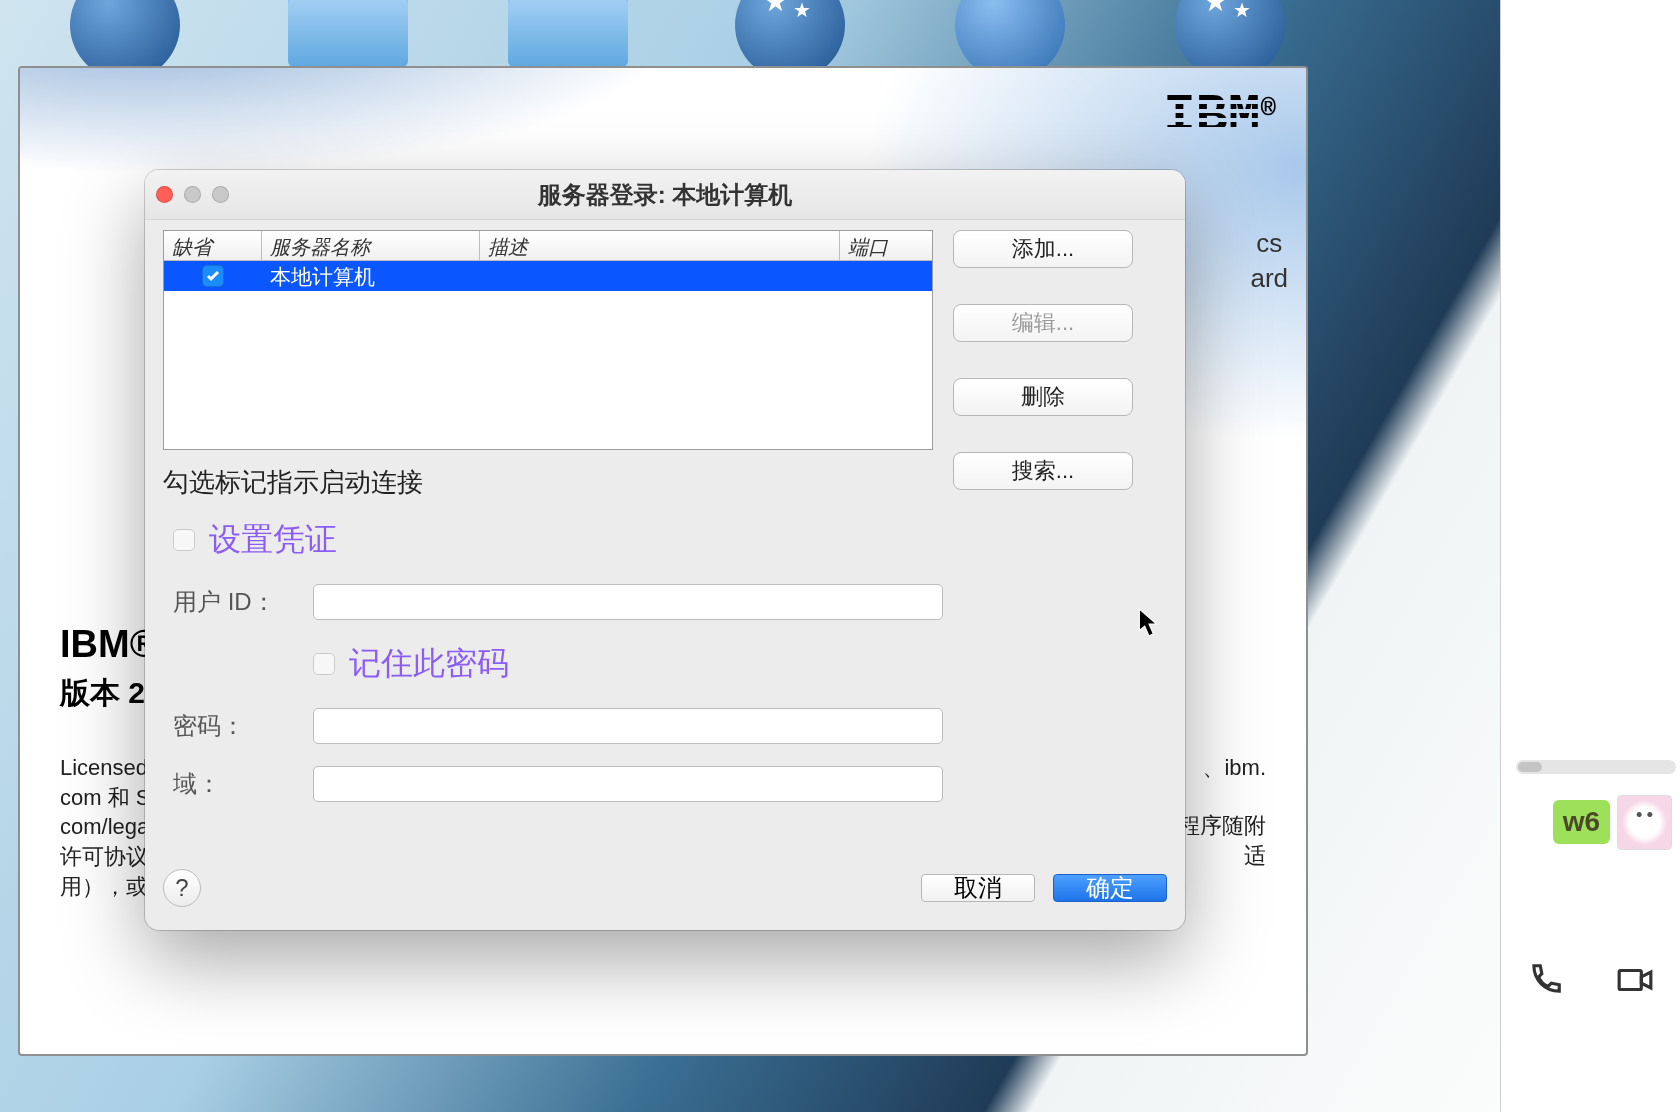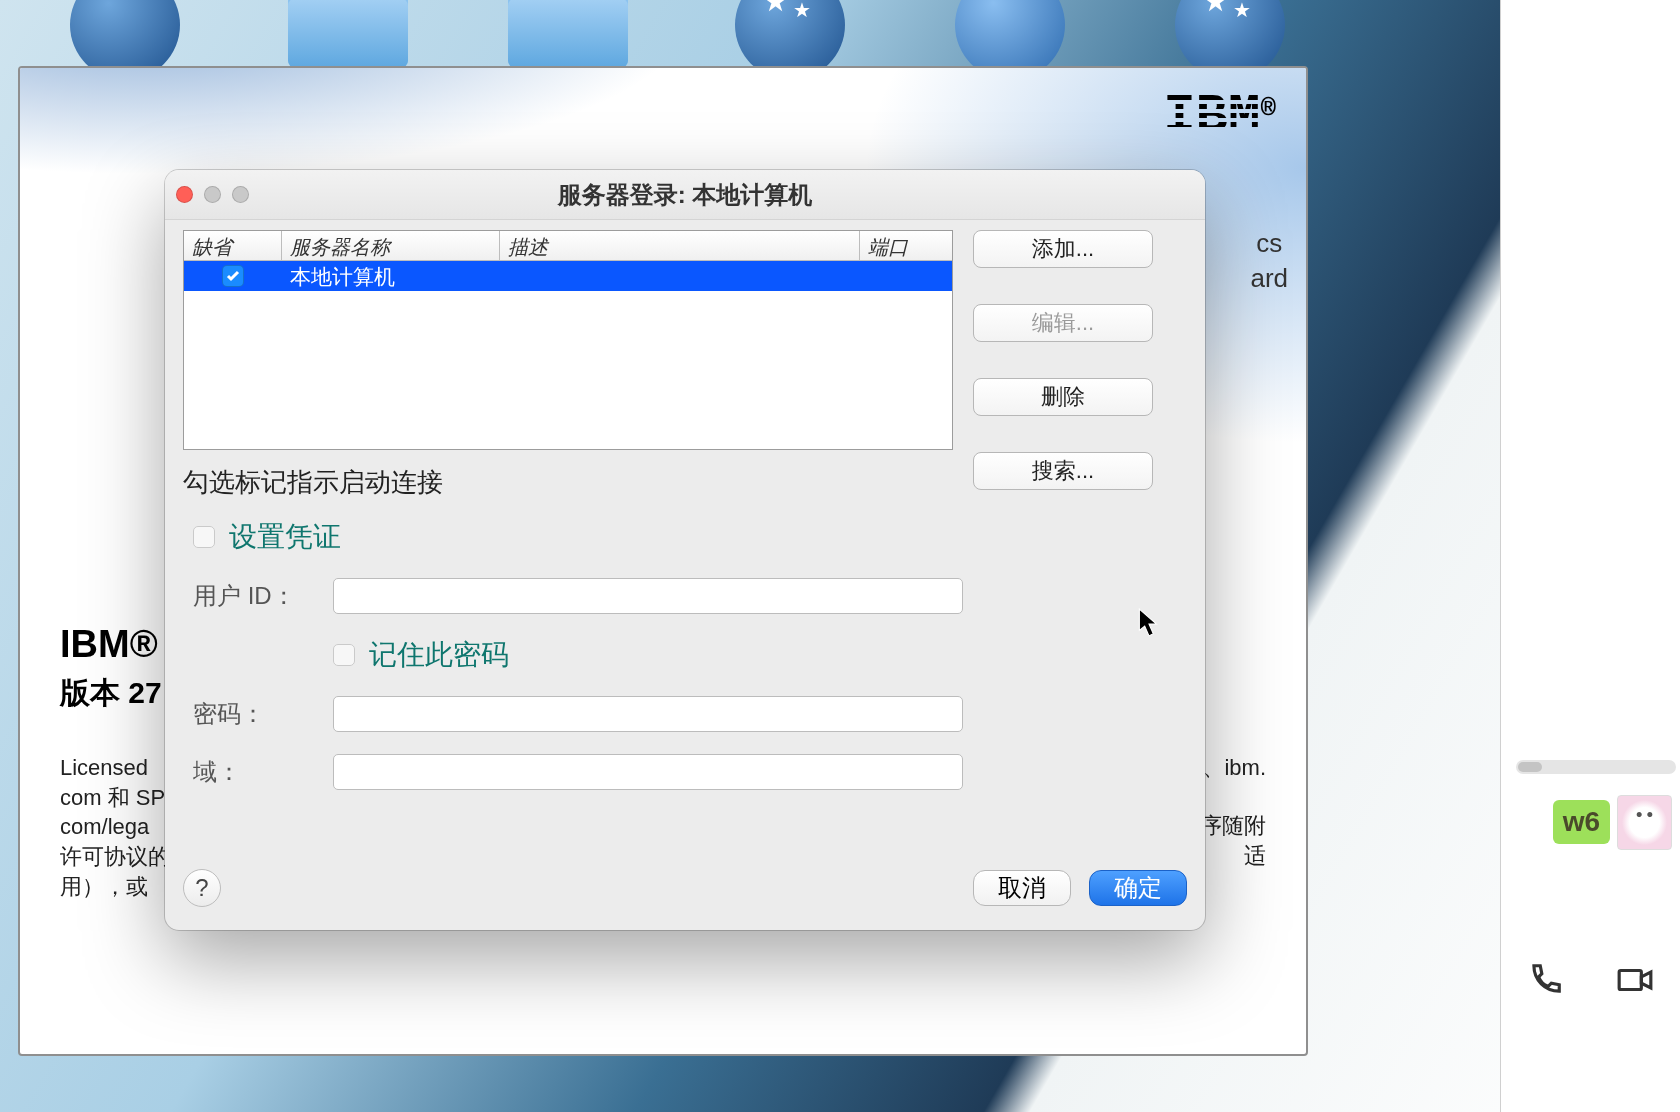--- a/index.html
+++ b/index.html
@@ -48,7 +48,7 @@
 
 
 #dialog{position:absolute;left:145px;top:170px;width:1040px;height:760px;border-radius:14px;
-  background:#ececec;box-shadow:0 30px 80px rgba(0,0,0,.35),0 0 0 1px rgba(0,0,0,.18);margin-left:20px;}
+  background:#ececec;box-shadow:0 30px 80px rgba(0,0,0,.35),0 0 0 1px rgba(0,0,0,.18);}
 #titlebar{position:relative;height:50px;border-bottom:1px solid #d4d4d4;border-radius:14px 14px 0 0;
   background:linear-gradient(#f2f2f2,#e6e6e6);display:flex;align-items:center;}
 .traffic{width:17px;height:17px;border-radius:50%;margin-left:11px;border:1px solid rgba(0,0,0,.15);}

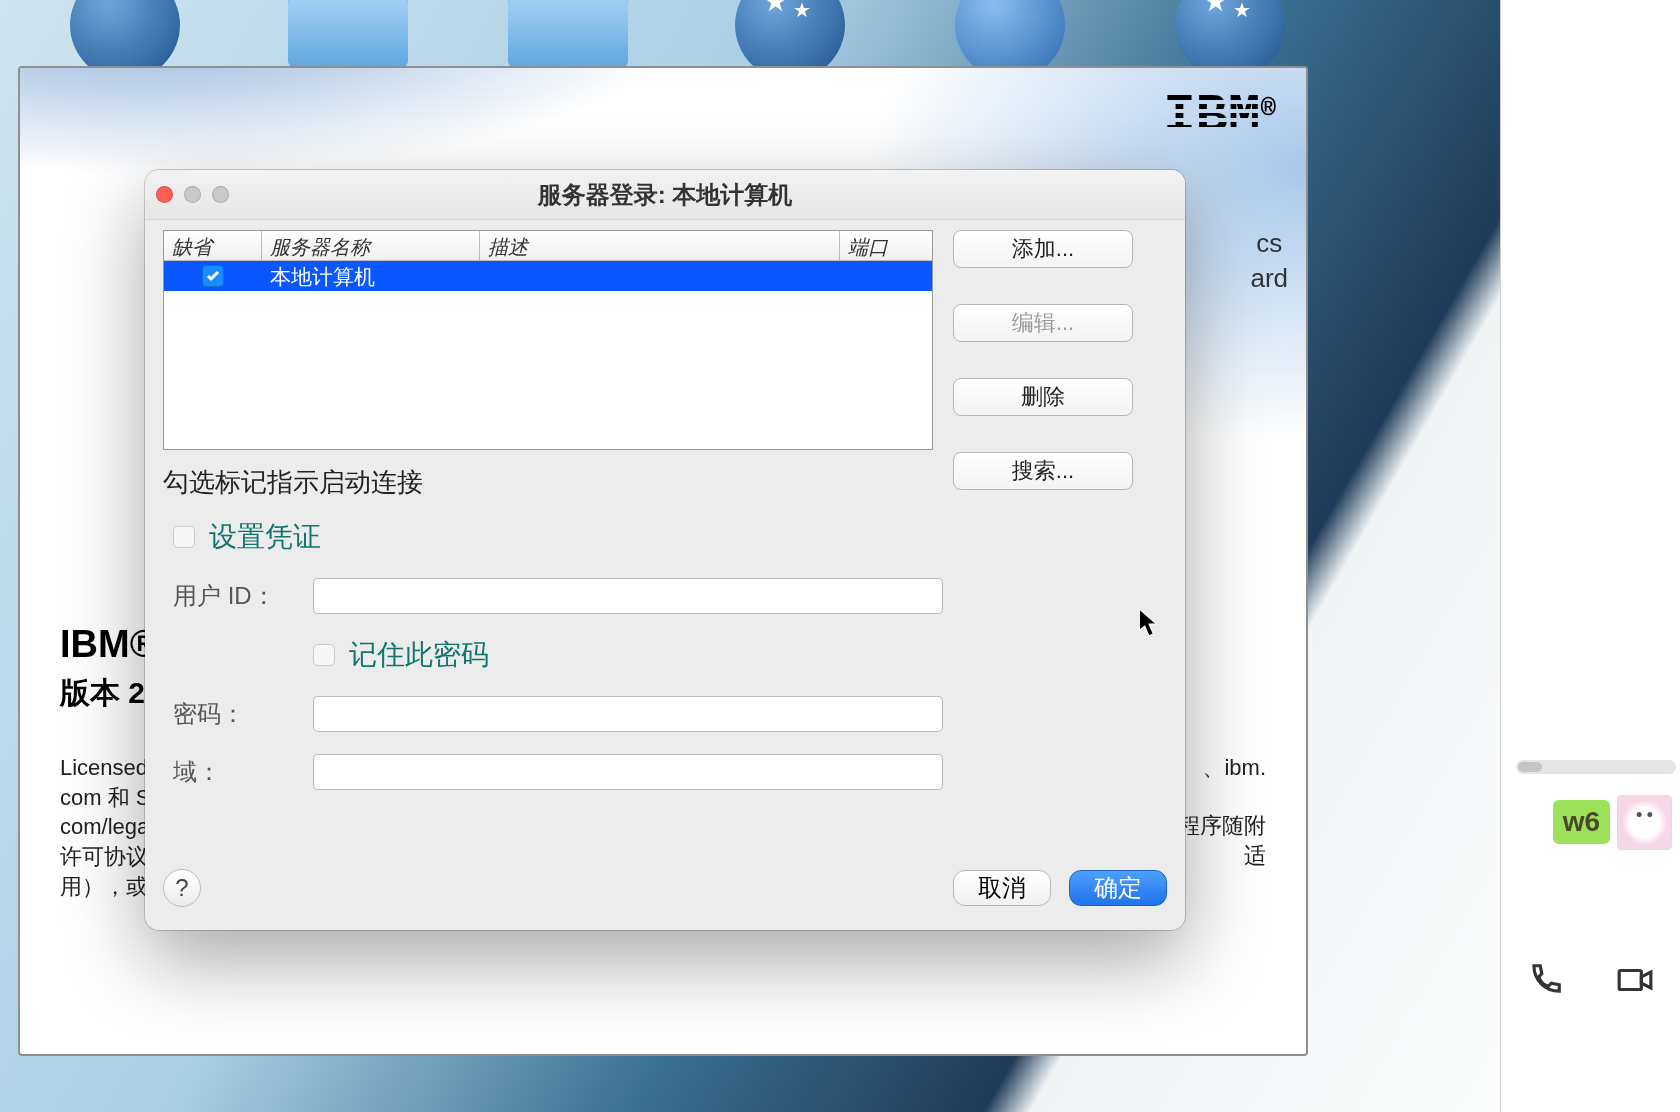--- a/index.html
+++ b/index.html
@@ -85,7 +85,7 @@
 .inp{flex:0 0 630px;height:36px;border:1px solid #bcbcbc;border-radius:5px;background:#fff;}
 .cbx{width:22px;height:22px;border:1px solid #b4b4b4;border-radius:5px;background:#fff;margin-right:14px;}
 .cbx.dim{opacity:.6}
-.clabel{font-size:28px;color:#0f766e;}
+.clabel{font-size:32px;color:#8b5cf6;}
 
 
 #bottom{position:absolute;left:18px;right:18px;bottom:18px;height:48px;display:flex;align-items:center;}

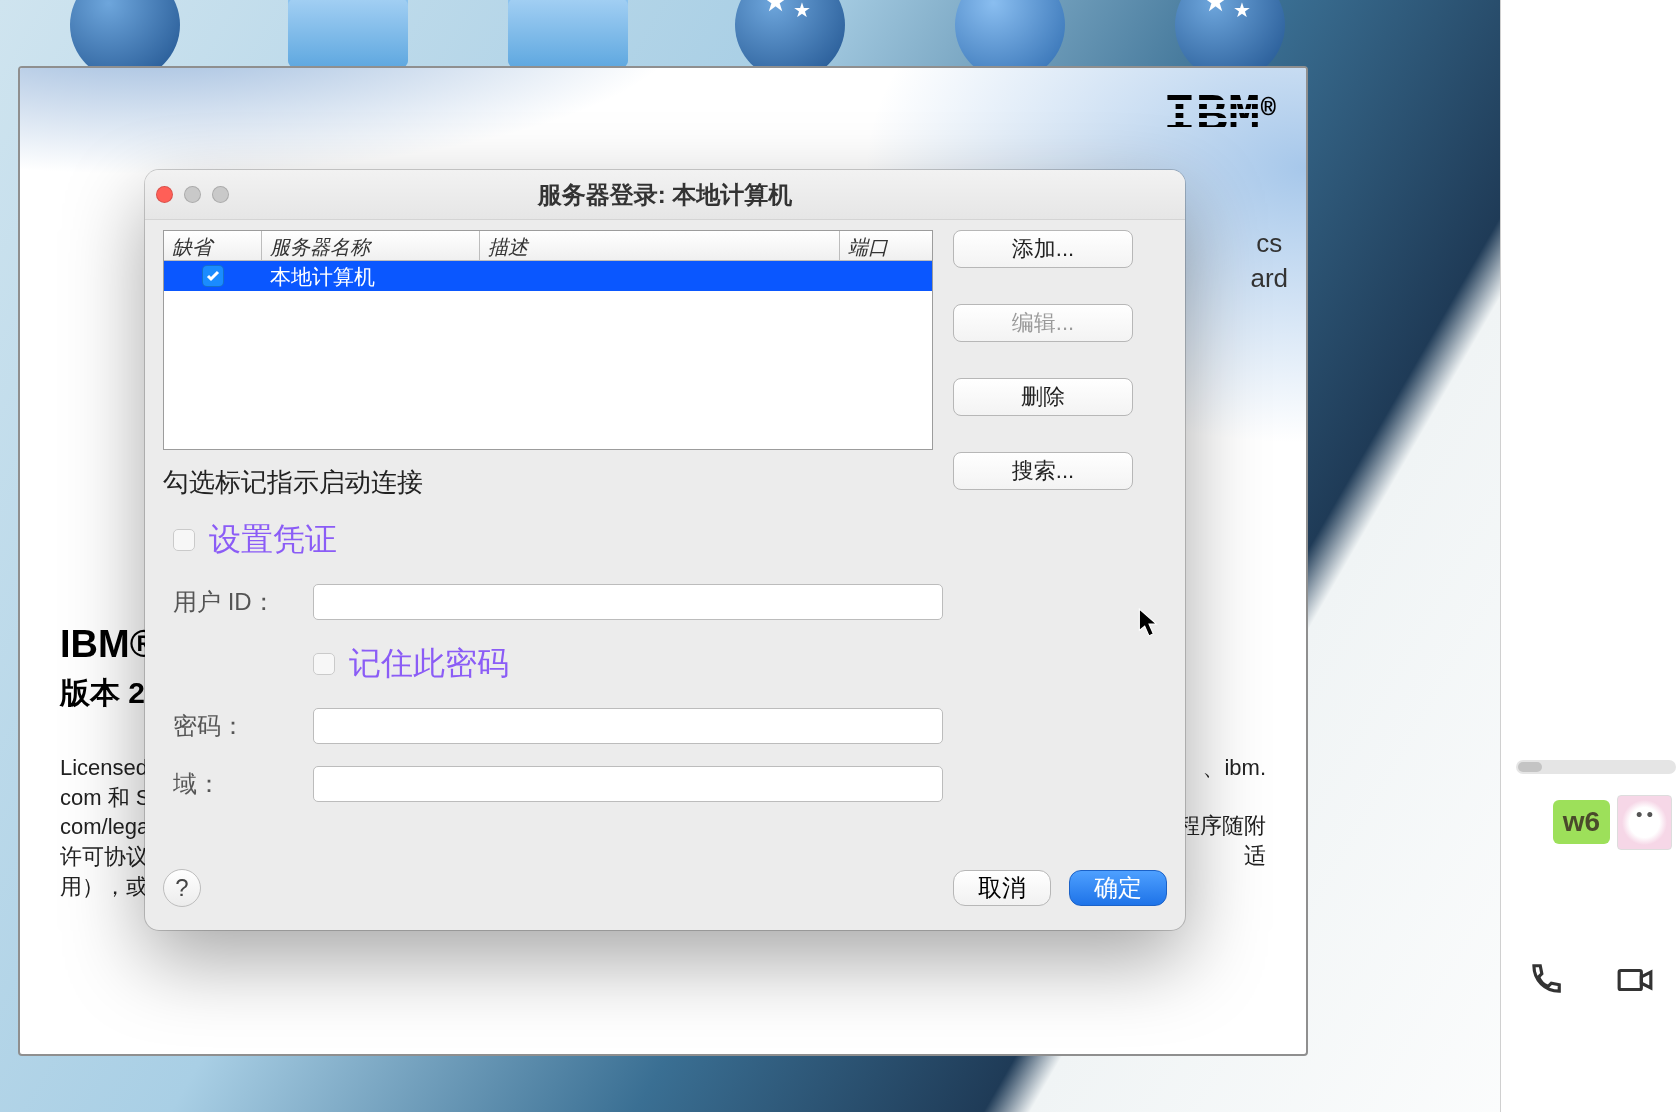--- a/index.html
+++ b/index.html
@@ -92,7 +92,7 @@
 #help-btn{width:38px;height:38px;border-radius:19px;border:1px solid #bdbdbd;background:linear-gradient(#fff,#ececec);
   display:flex;align-items:center;justify-content:center;font-size:24px;color:#444;}
 #bottom-spacer{flex:1}
-.fbtn{height:36px;padding:0 24px;border-radius:12px;border:1px solid #b7b7b7;background:linear-gradient(#fff,#f1f1f1);
+.fbtn{height:28px;padding:0 32px;border-radius:4px;border:1px solid #b7b7b7;background:linear-gradient(#fff,#f1f1f1);
   font-size:24px;margin-left:18px;display:flex;align-items:center;justify-content:center;}
 .fbtn.primary{background:linear-gradient(#4ea0ff,#1e73e8);border-color:#1b62c8;color:#fff;}
 

